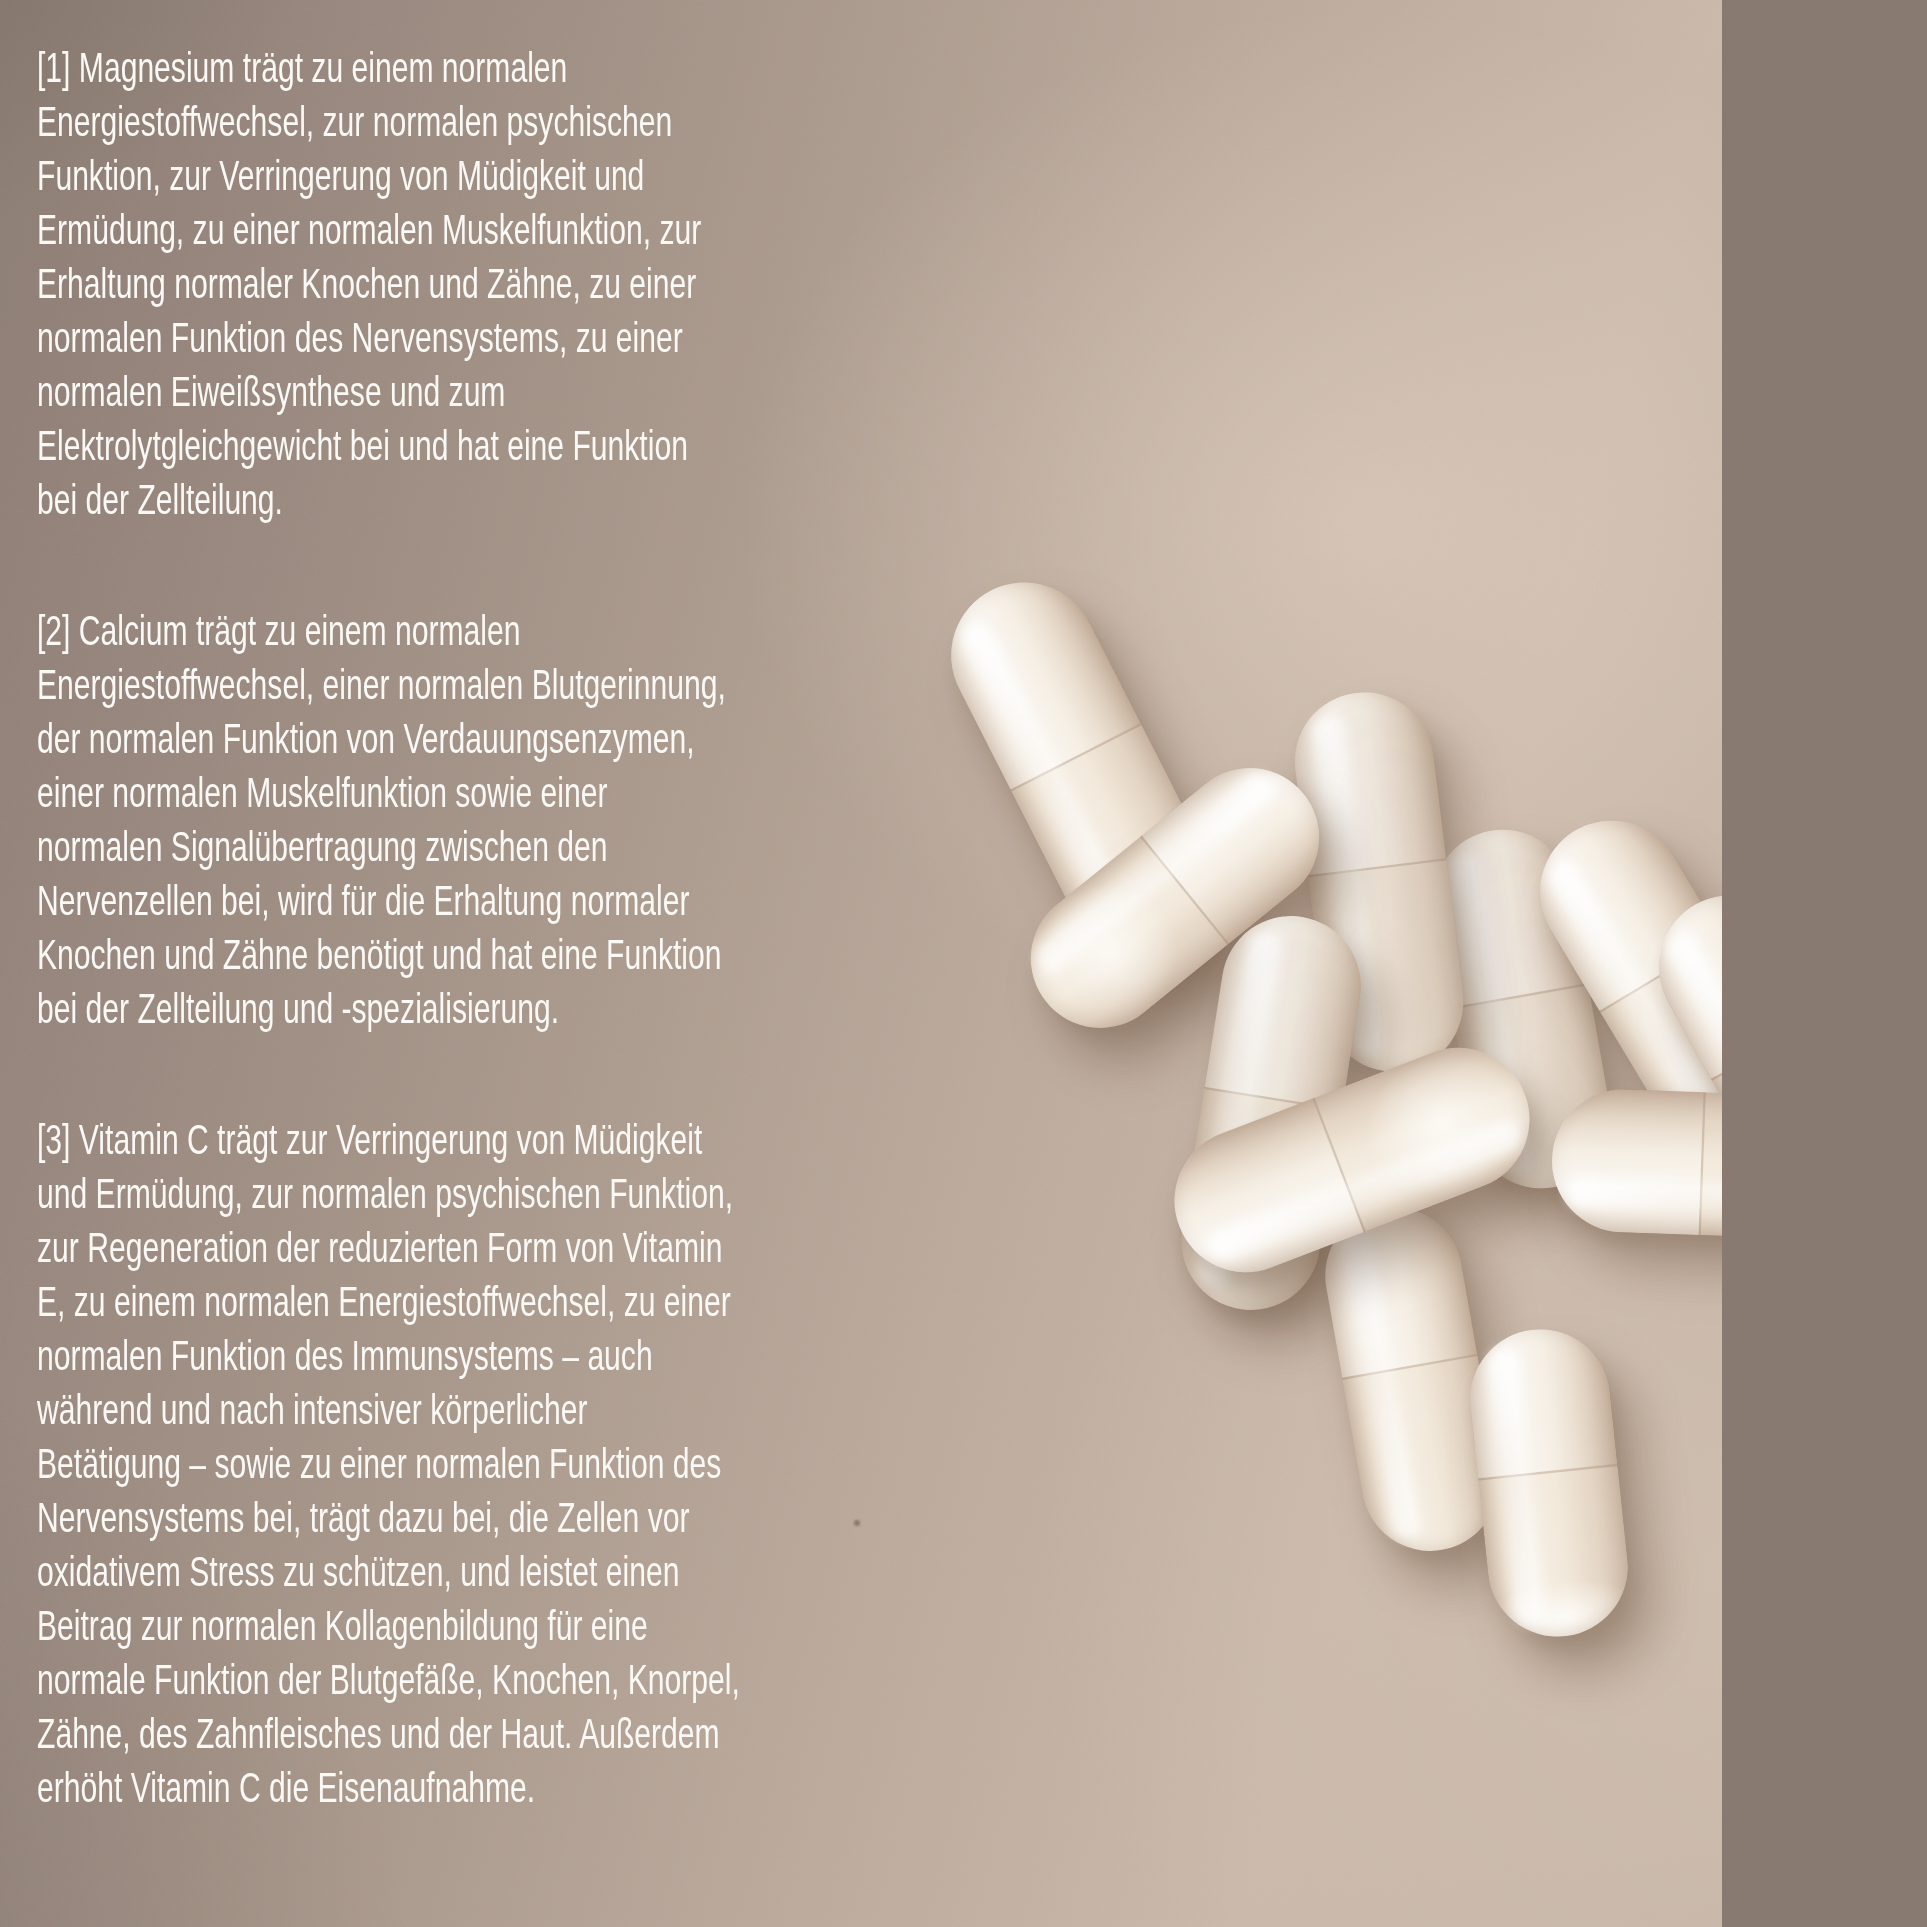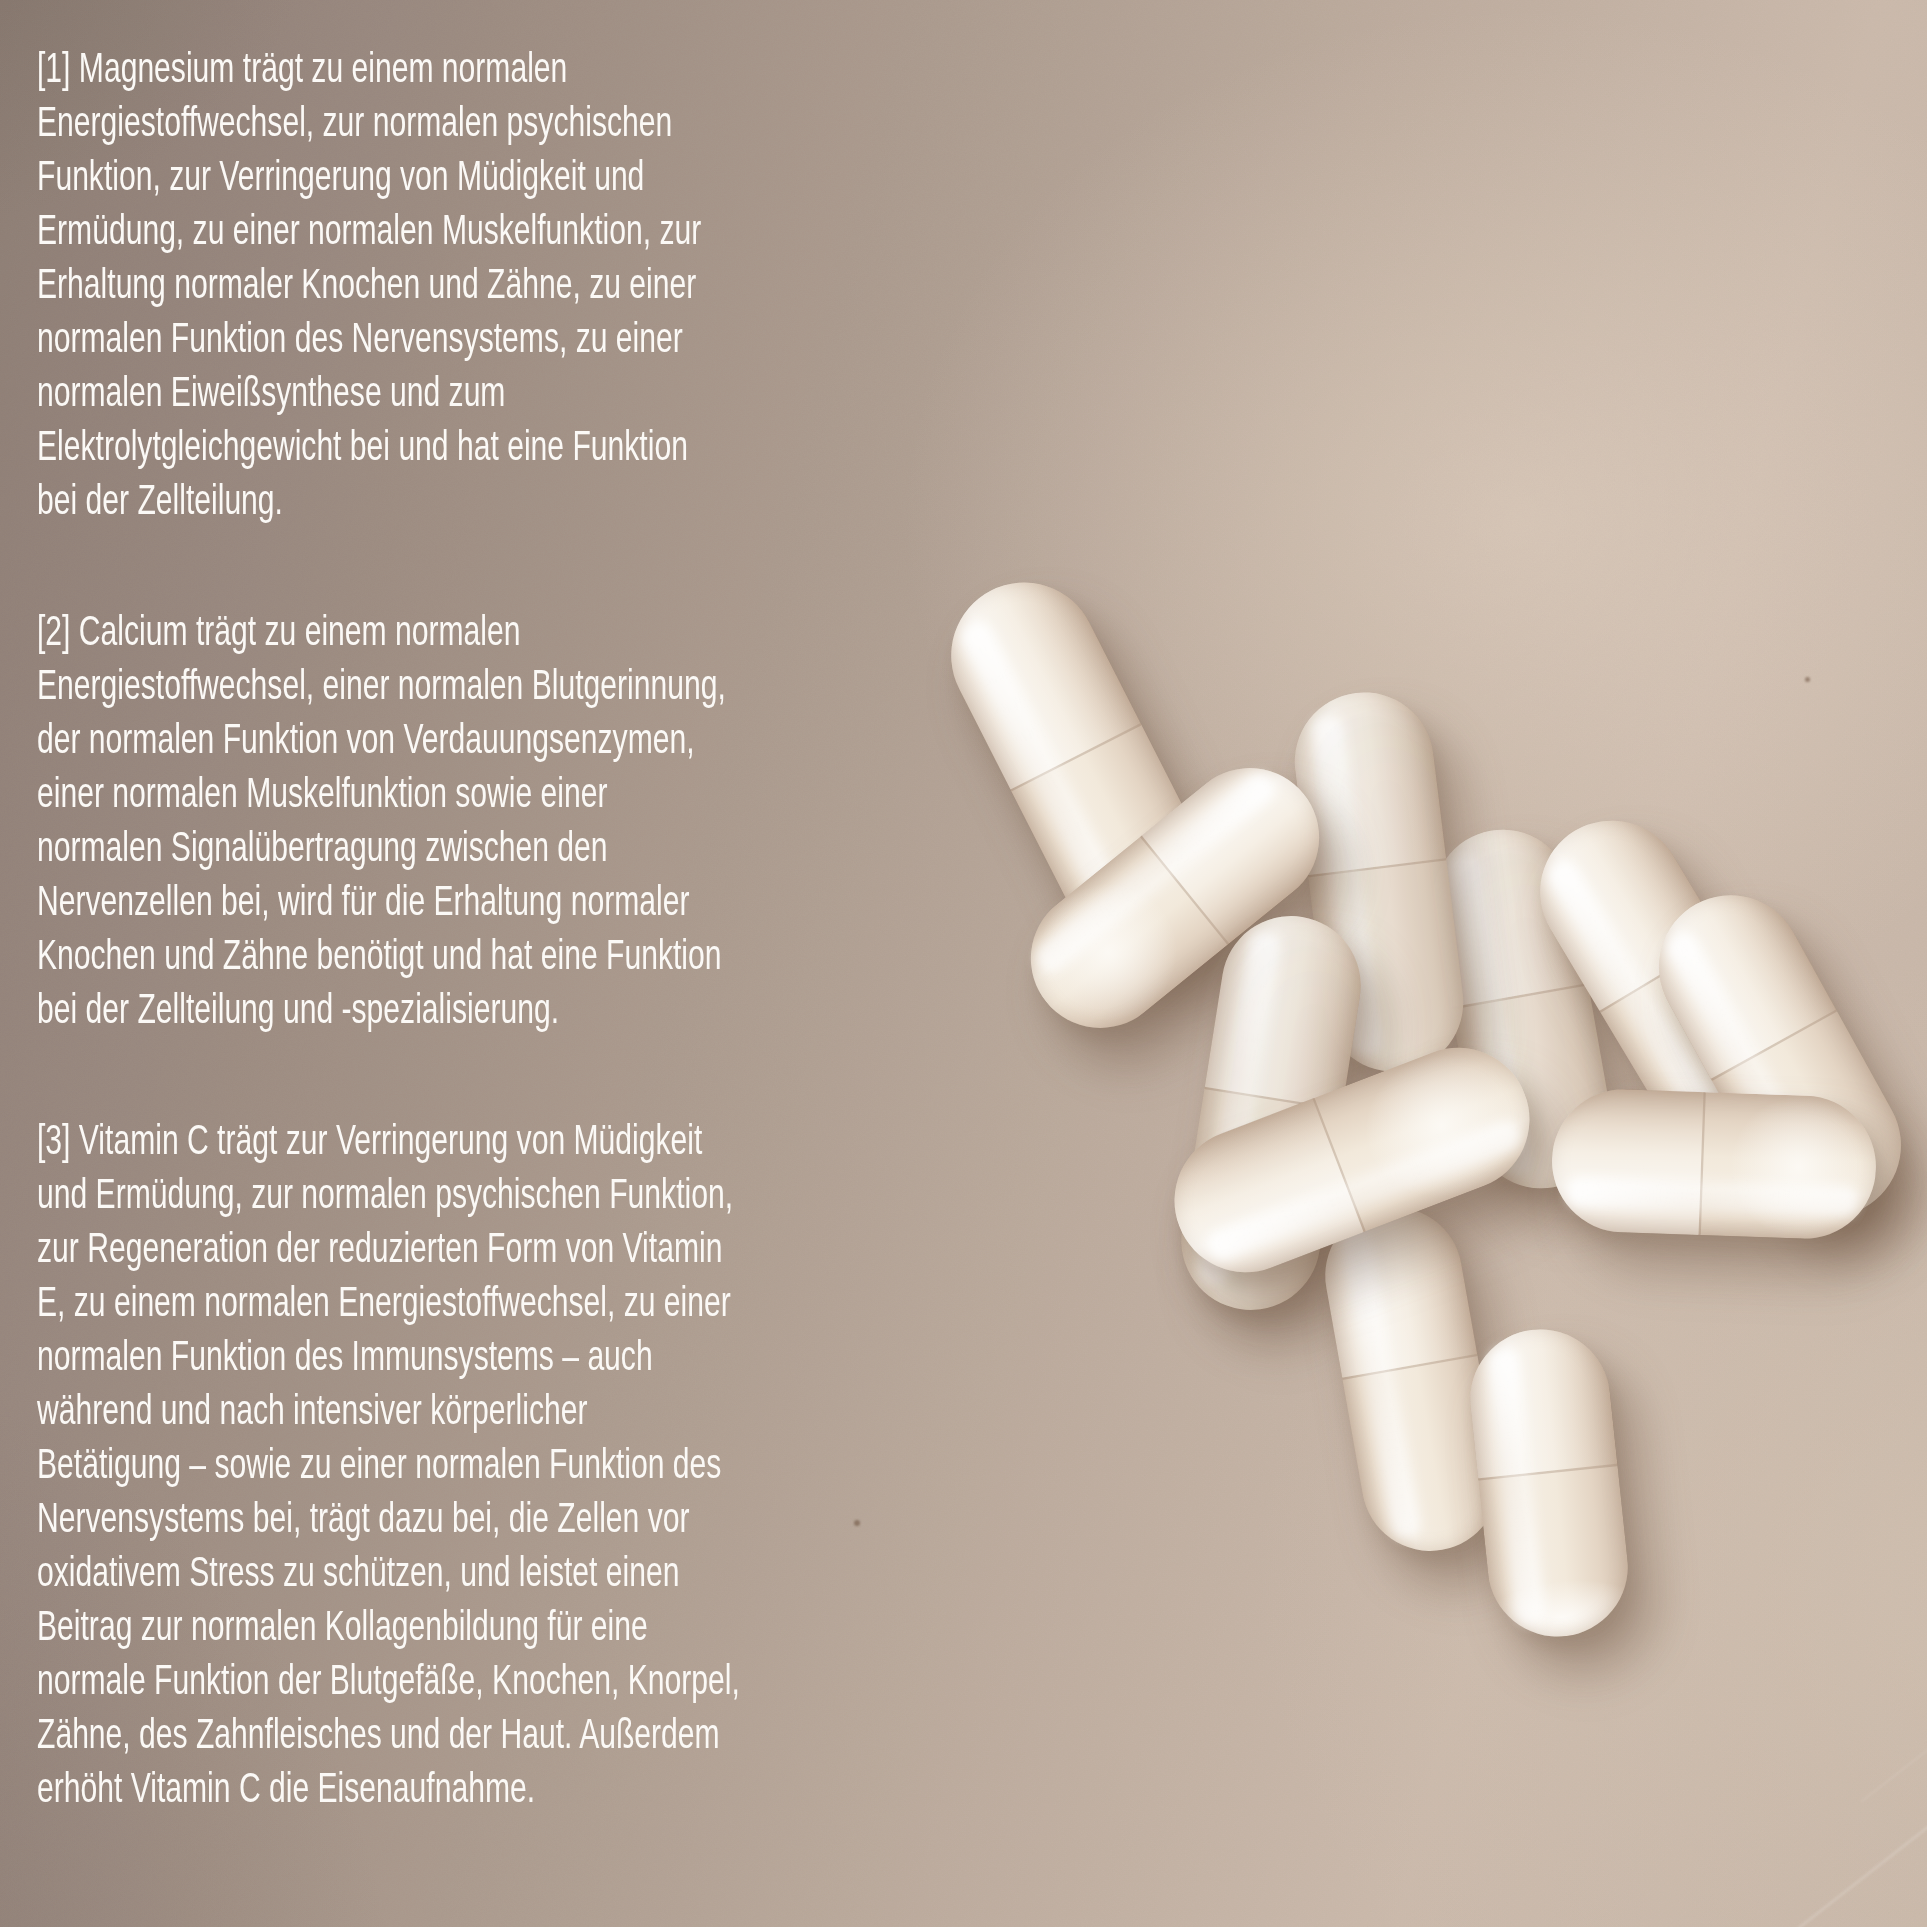--- a/index.html
+++ b/index.html
@@ -5,7 +5,7 @@
   html,body{margin:0;padding:0;background:#887a71;}
   #page{
     position:relative;
-    width:1927px;height:1927px;
+    width:1722px;height:1927px;
     overflow:hidden;
     font-family:"Liberation Sans","DejaVu Sans",sans-serif;
   }

